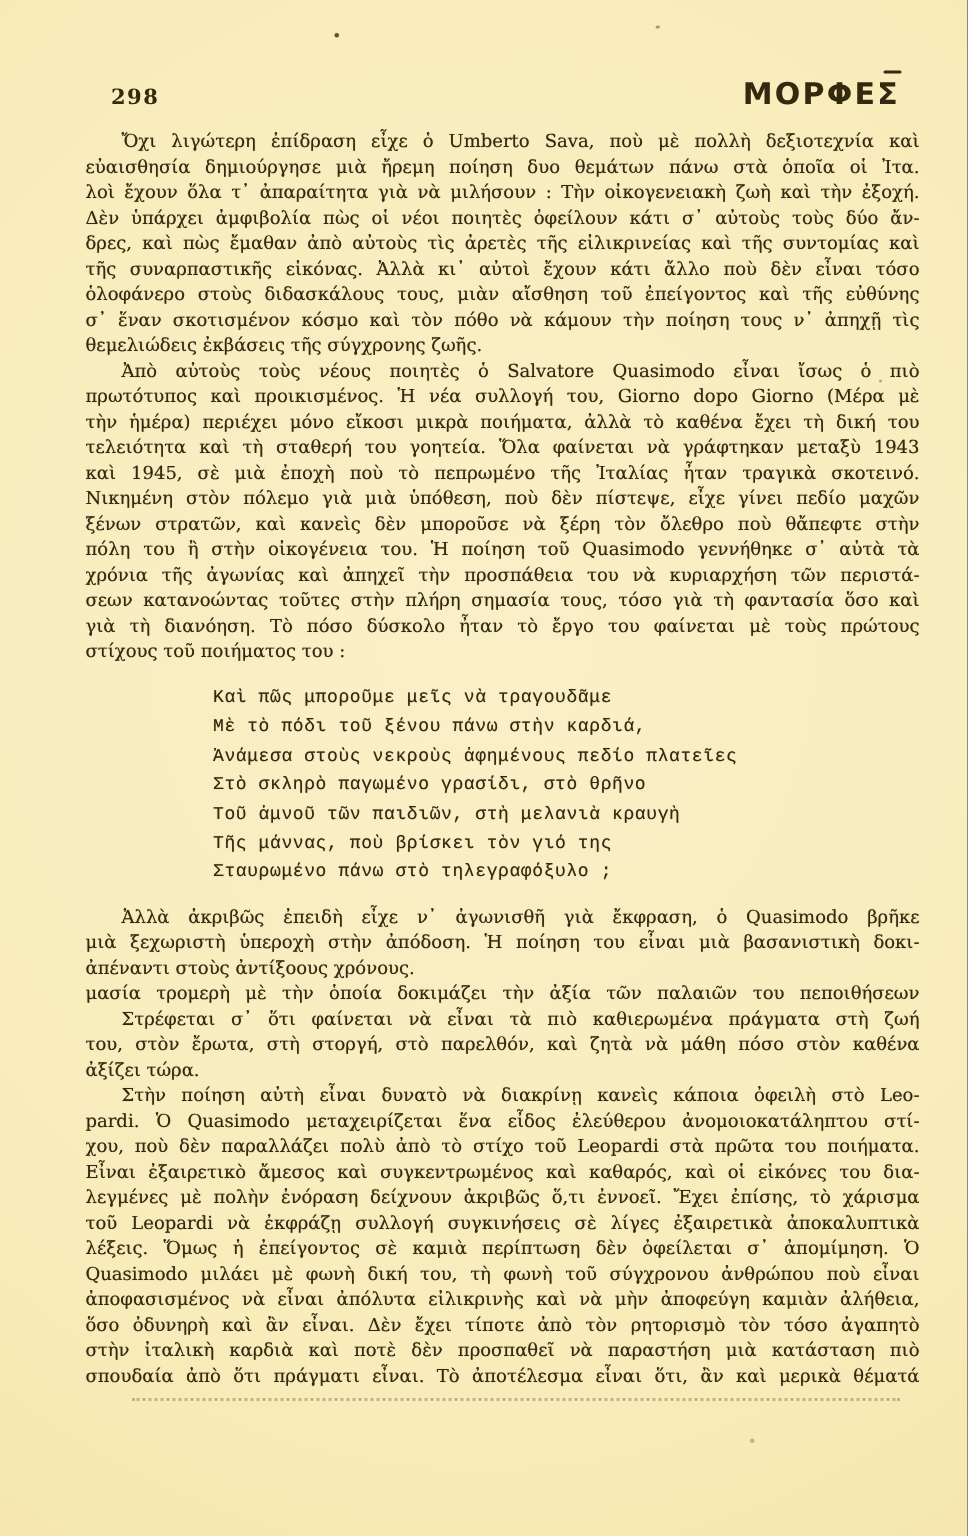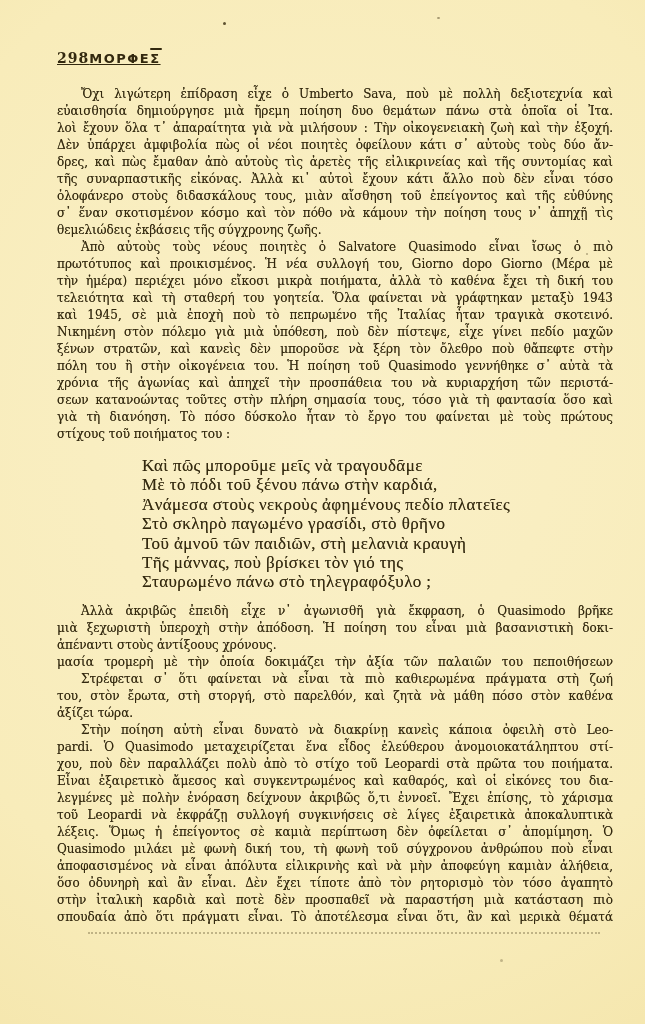--- a/index.html
+++ b/index.html
@@ -15,8 +15,8 @@
     -webkit-font-smoothing:antialiased;
   }
   .running-head{
-    position:absolute;top:50px;left:45px;right:45px;
-    display:flex;align-items:baseline;text-decoration:underline;
+    position:absolute;top:50px;left:62px;right:45px;
+    display:flex;justify-content:space-between;align-items:baseline;
   }
   .page-number{
     font-size:14px;font-weight:bold;letter-spacing:1px;

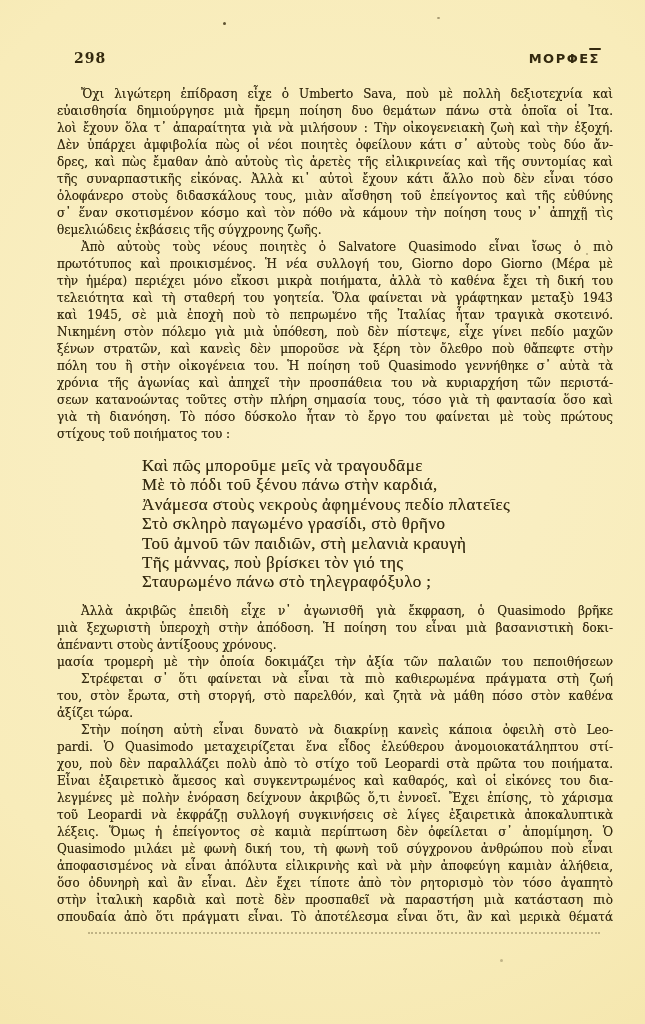--- a/index.html
+++ b/index.html
@@ -26,7 +26,7 @@
   .magazine-title{
     position:relative;
     font-family:"DejaVu Sans","Liberation Sans",sans-serif;
-    font-size:13px;font-weight:bold;letter-spacing:1.5px;
+    font-size:20px;font-weight:bold;letter-spacing:1.5px;
   }
   .sigma-bar{
     position:absolute;right:-1px;top:-3px;width:12px;height:2px;

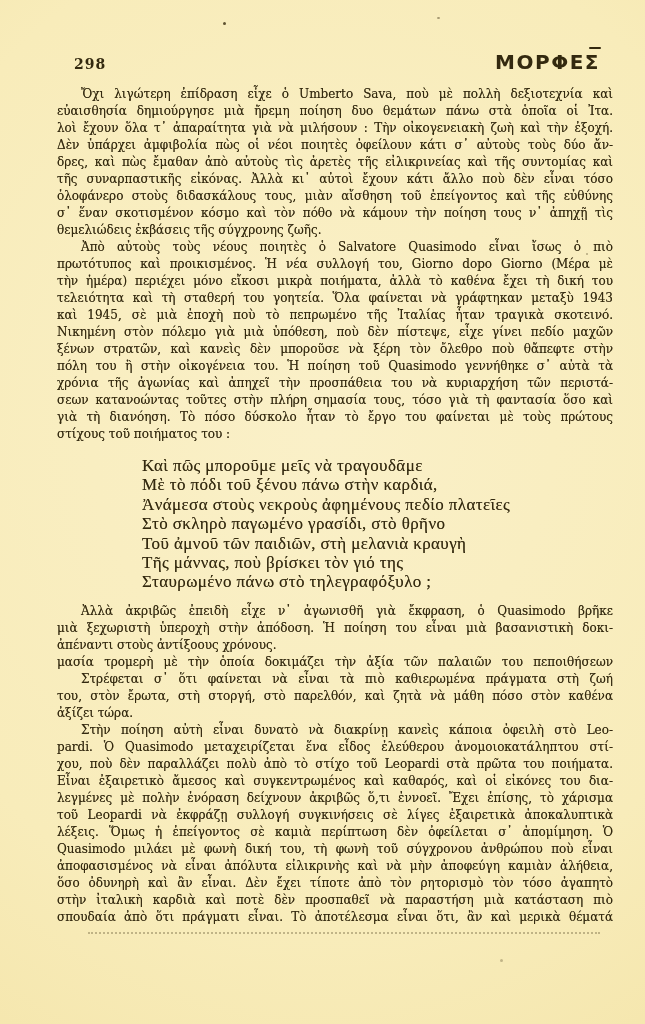--- a/index.html
+++ b/index.html
@@ -47,8 +47,8 @@
   .para .line.last{text-align-last:left;}
   .poem{
     margin:13px 0 11px 85px;
-    font-family:Liberation Serif, serif;
-    font-size:17px;line-height:19.4px;
+    font-family:Liberation Mono, monospace;
+    font-size:12px;line-height:19.4px;
     letter-spacing:0.4px;
   }
   .poem .line{text-align:left;text-align-last:left;}

